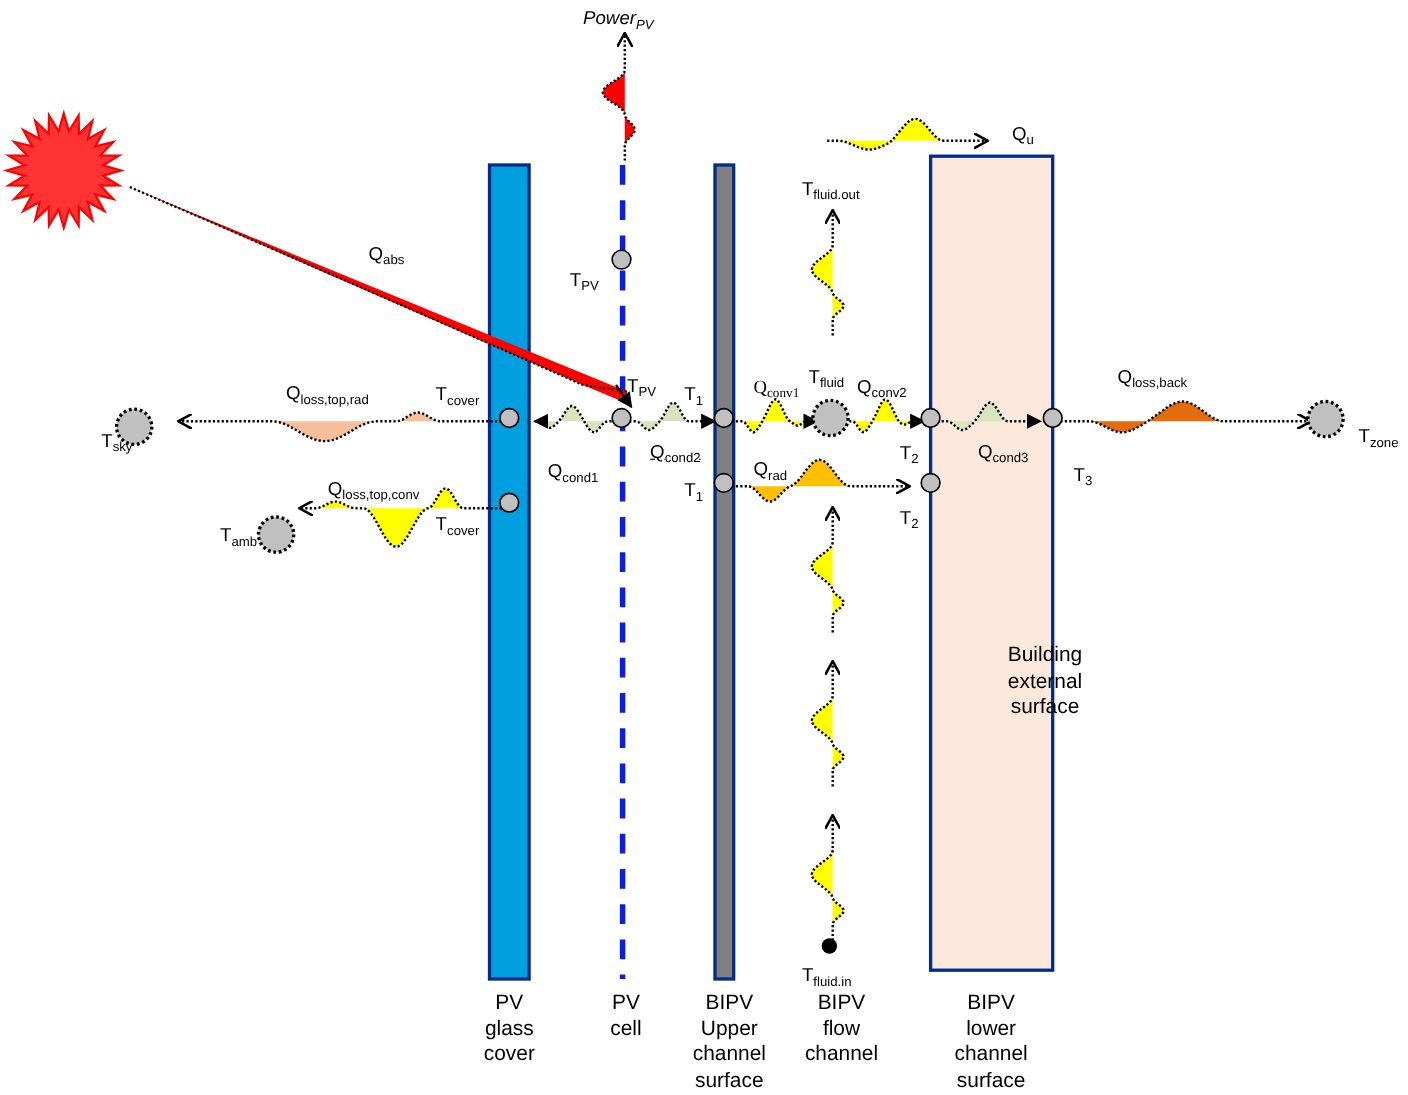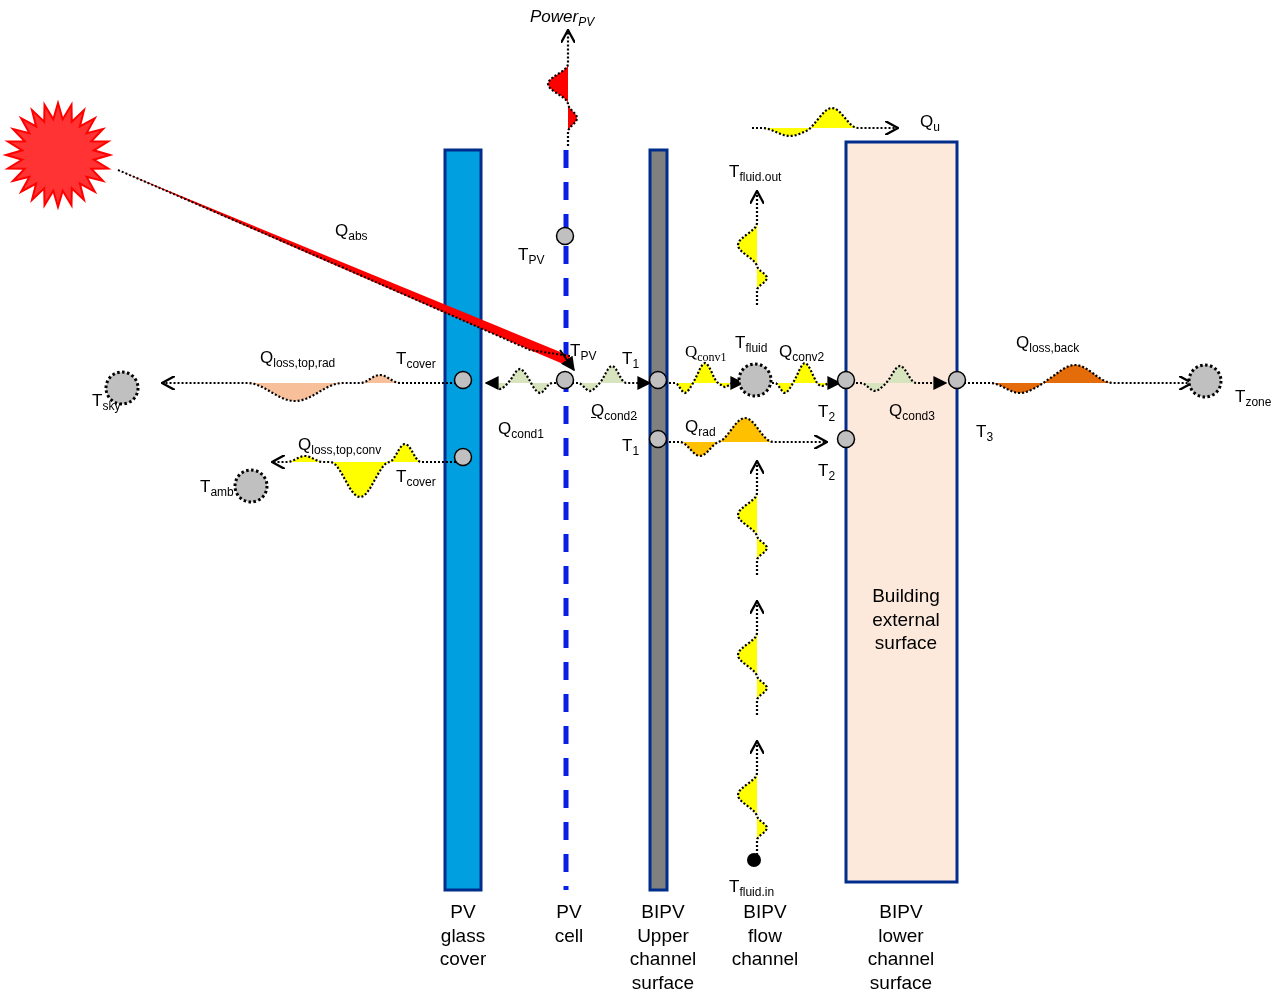--- a/index.html
+++ b/index.html
@@ -9,7 +9,7 @@
   .lbl { position: absolute; font-size: 17px; white-space: nowrap; line-height: 1; }
   .lbl sub { font-size: 12px; vertical-align: -4px; }
   .cap { position: absolute; font-size: 19px; text-align: center; line-height: 23.5px; white-space: pre-line; width: 110px; }
-  .inner { position: absolute; font-size: 19px; text-align: center; line-height: 23.5px; white-space: pre-line; width: 120px; }
+  .inner { position: absolute; font-size: 19px; text-align: center; line-height: 23.5px; white-space: pre-line; width: 120px; padding-left: 44px; }
 </style>
 </head>
 <body>

